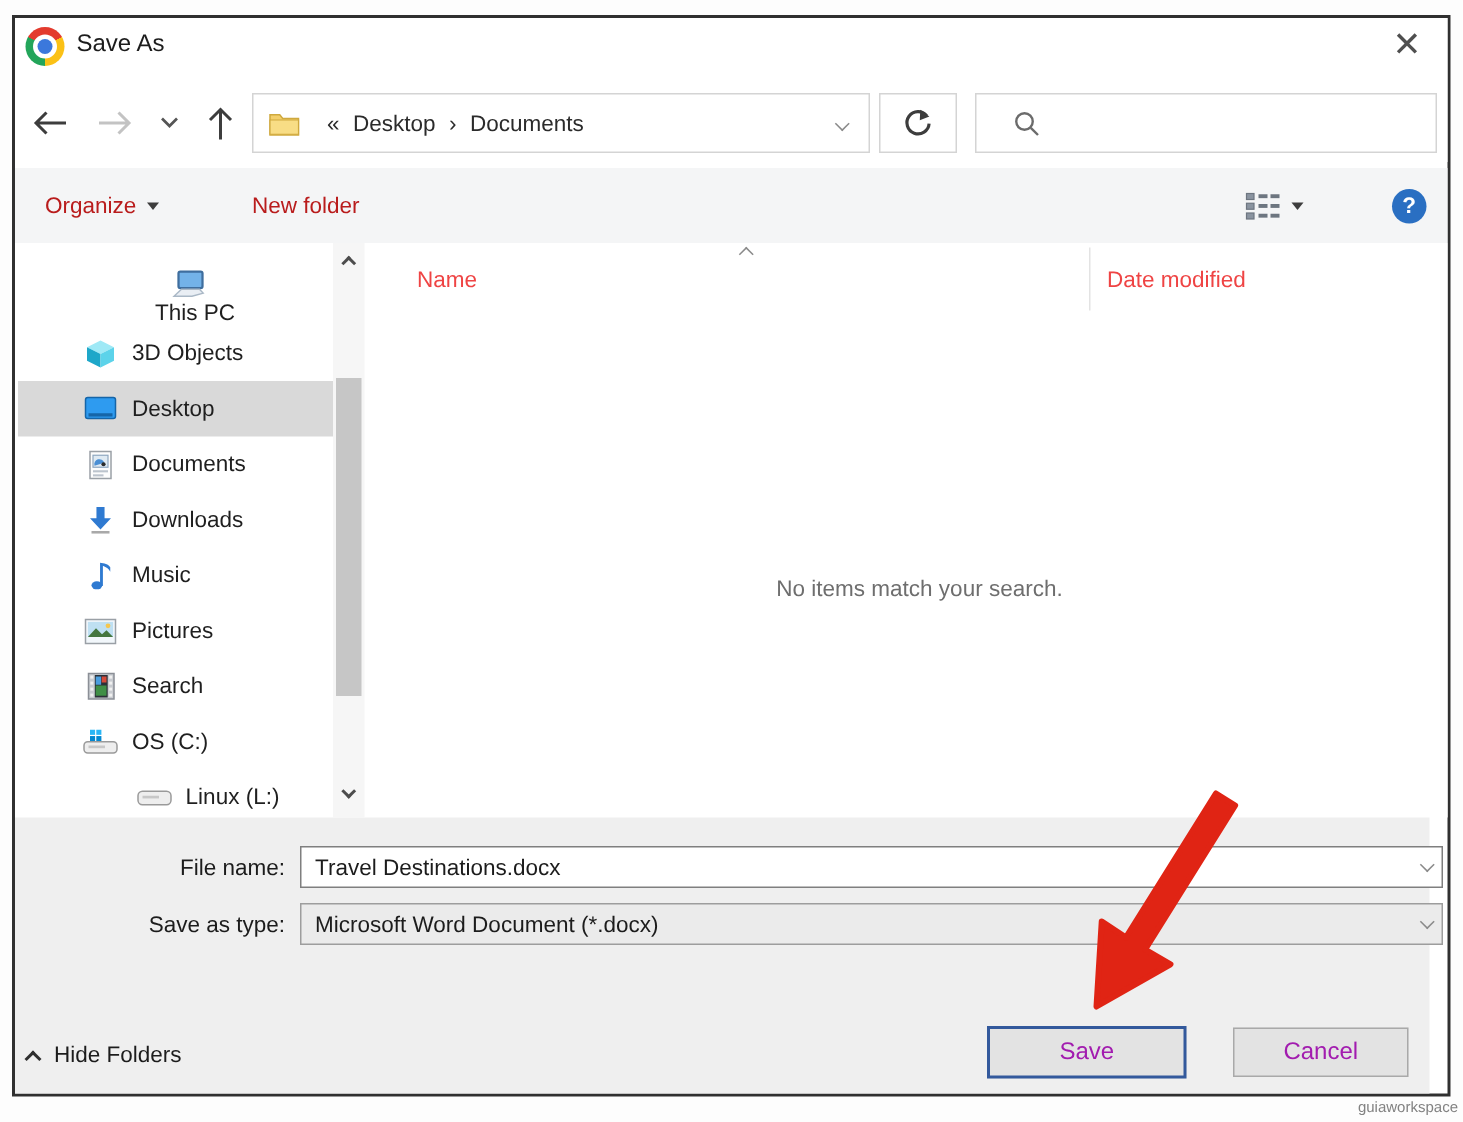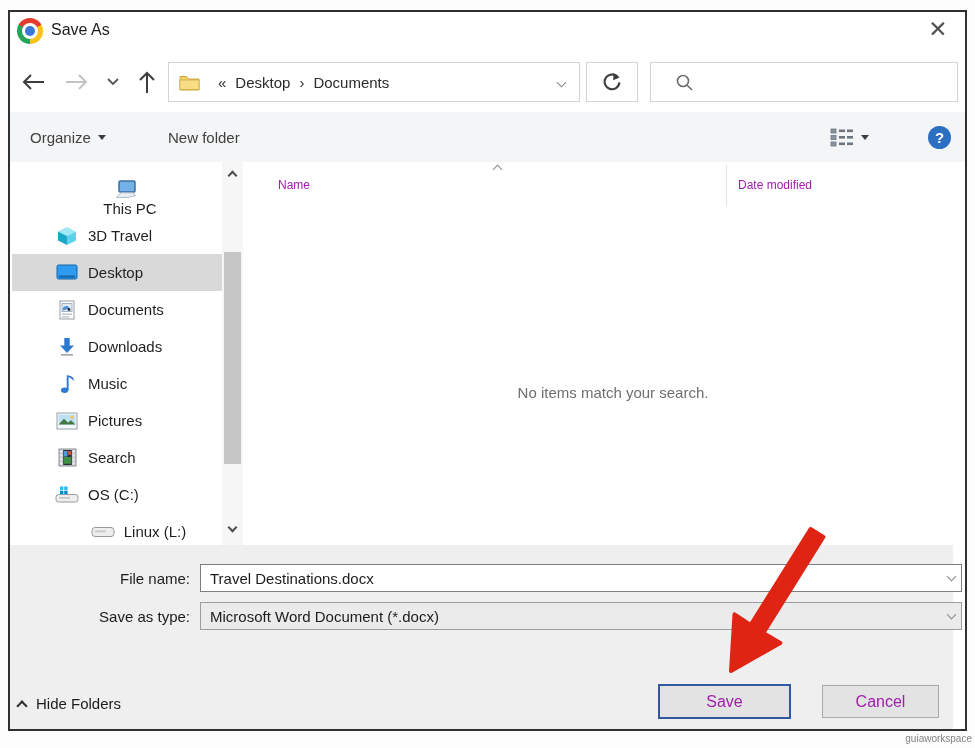--- a/index.html
+++ b/index.html
@@ -51,7 +51,7 @@
   
   .toolbar { position: absolute; left: 0; top: 100px; right: 0; height: 50px; background: #f4f5f6; }
   .tool-item { position: absolute; top: 0; height: 50px; display: flex; align-items: center; gap: 7px;
-    font-size: 15px; color: #404040; }
+    font-size: 15px; color: #b91c1c; }
   .tri-down { width: 0; height: 0; border-left: 4px solid transparent; border-right: 4px solid transparent;
     border-top: 5px solid #3d3d3d; display: inline-block; }
   .help-circle { position: absolute; left: 918px; top: 14px; width: 23px; height: 23px; border-radius: 50%;

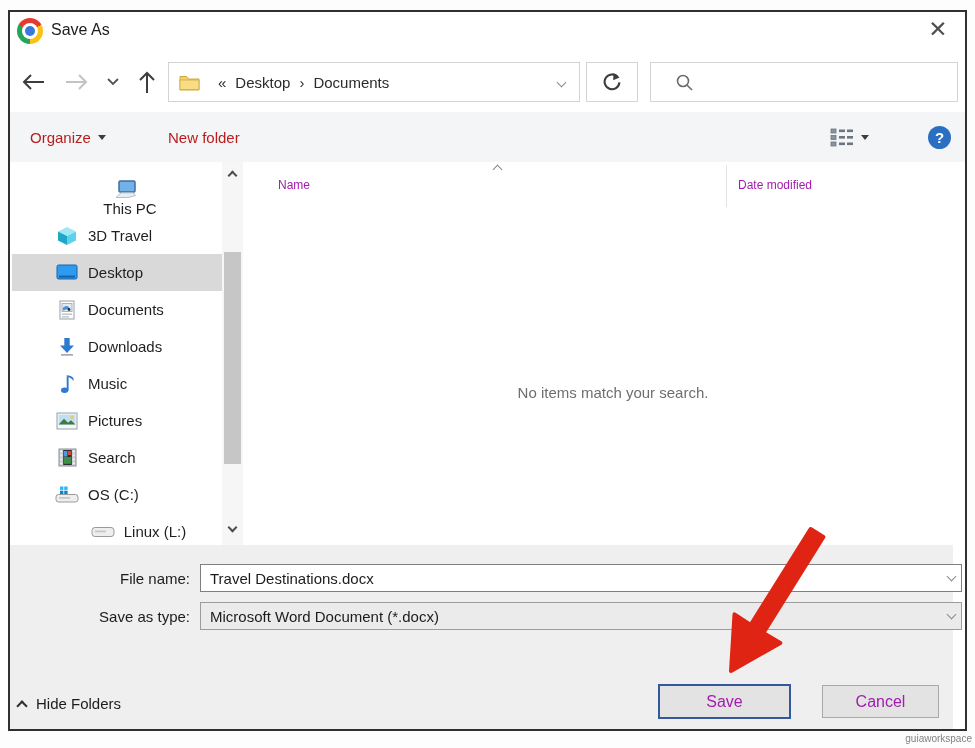--- a/index.html
+++ b/index.html
@@ -81,7 +81,7 @@
 
   
   .listarea { position: absolute; left: 238px; top: 0; right: 0; height: 383px; background: #fff; }
-  .col-hdr { position: absolute; top: 16px; font-size: 12px; color: #a21caf; }
+  .col-hdr { position: absolute; top: 16px; font-size: 15px; color: #ef4444; }
   .hdr-name { left: 30px; }
   .hdr-date { left: 490px; }
   .sort-caret { position: absolute; left: 246px; top: 4px; }

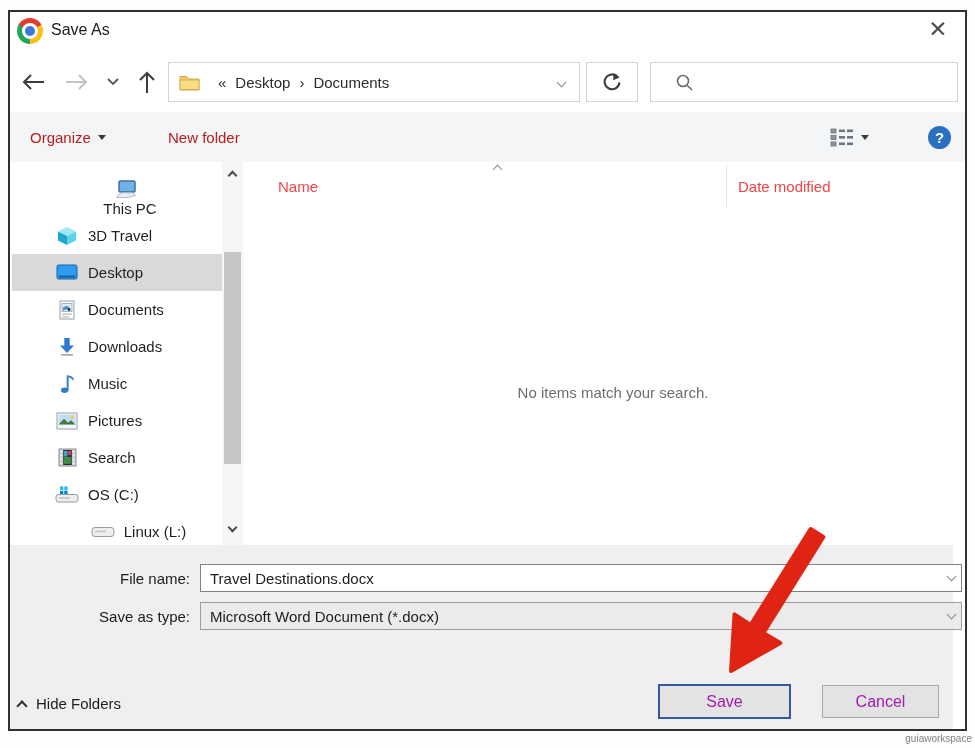--- a/index.html
+++ b/index.html
@@ -223,7 +223,7 @@
               <path d="M19 5.5 L10 10 V19 L19 14.5 Z" fill="#5cd3ea"></path>
             </svg>
         </span>
-          <span class="lbl">3D Travel</span>
+          <span class="lbl">3D Objects</span>
       </div>
       <div class="side-row lvl1 selected" style="top:92px;">
         <span class="ic">

